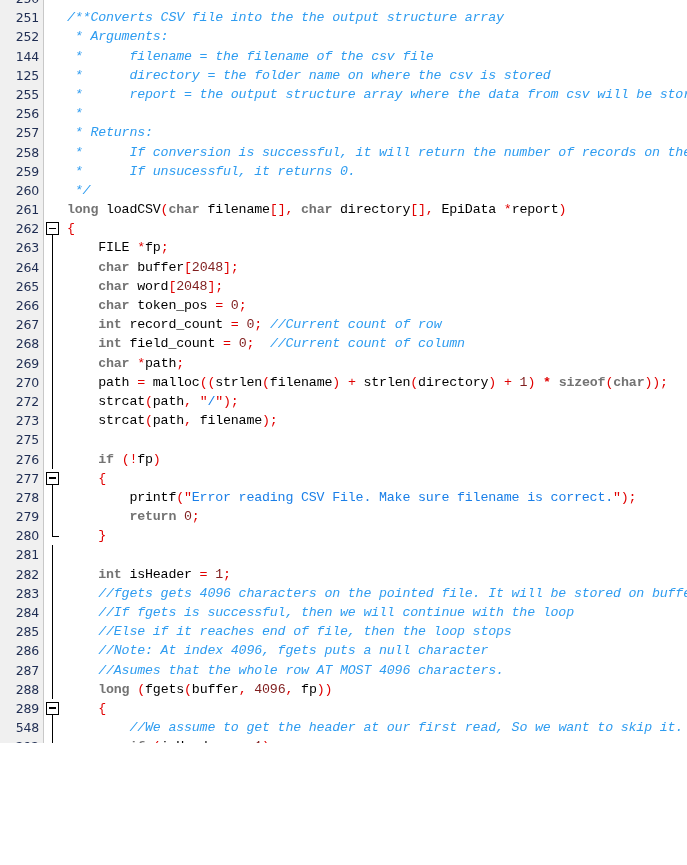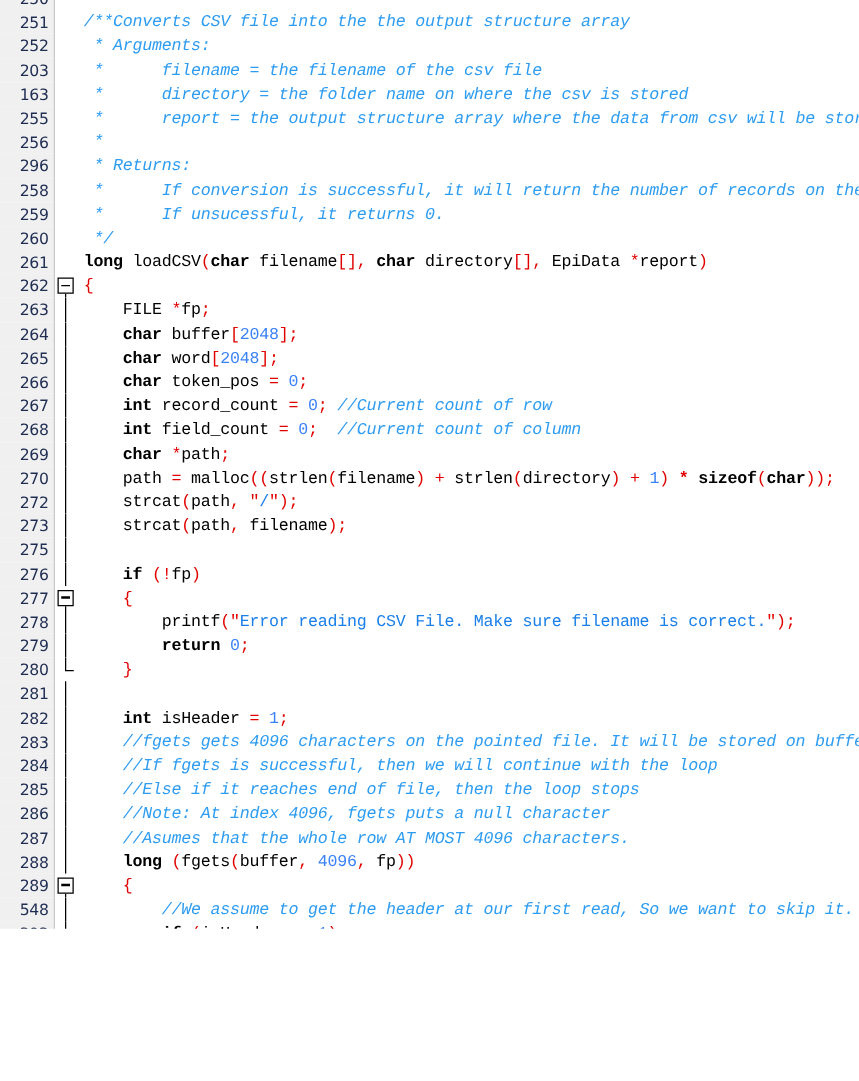--- a/index.html
+++ b/index.html
@@ -119,7 +119,7 @@
       <div class="line"><div class="gutter">250</div><div class="fold"></div><div class="code">&nbsp;</div></div>
       <div class="line"><div class="gutter">251</div><div class="fold"></div><div class="code"><span class="cm">/**Converts CSV file into the the output structure array</span></div></div>
       <div class="line"><div class="gutter">252</div><div class="fold"></div><div class="code"><span class="cm"> * Arguments:</span></div></div>
-      <div class="line"><div class="gutter">203</div><div class="fold"></div><div class="code"><span class="cm"> *      filename = the filename of the csv file</span></div></div>
+      <div class="line"><div class="gutter">144</div><div class="fold"></div><div class="code"><span class="cm"> *      filename = the filename of the csv file</span></div></div>
       <div class="line"><div class="gutter">163</div><div class="fold"></div><div class="code"><span class="cm"> *      directory = the folder name on where the csv is stored</span></div></div>
       <div class="line"><div class="gutter">255</div><div class="fold"></div><div class="code"><span class="cm"> *      report = the output structure array where the data from csv will be stored into</span></div></div>
       <div class="line"><div class="gutter">256</div><div class="fold"></div><div class="code"><span class="cm"> *</span></div></div>

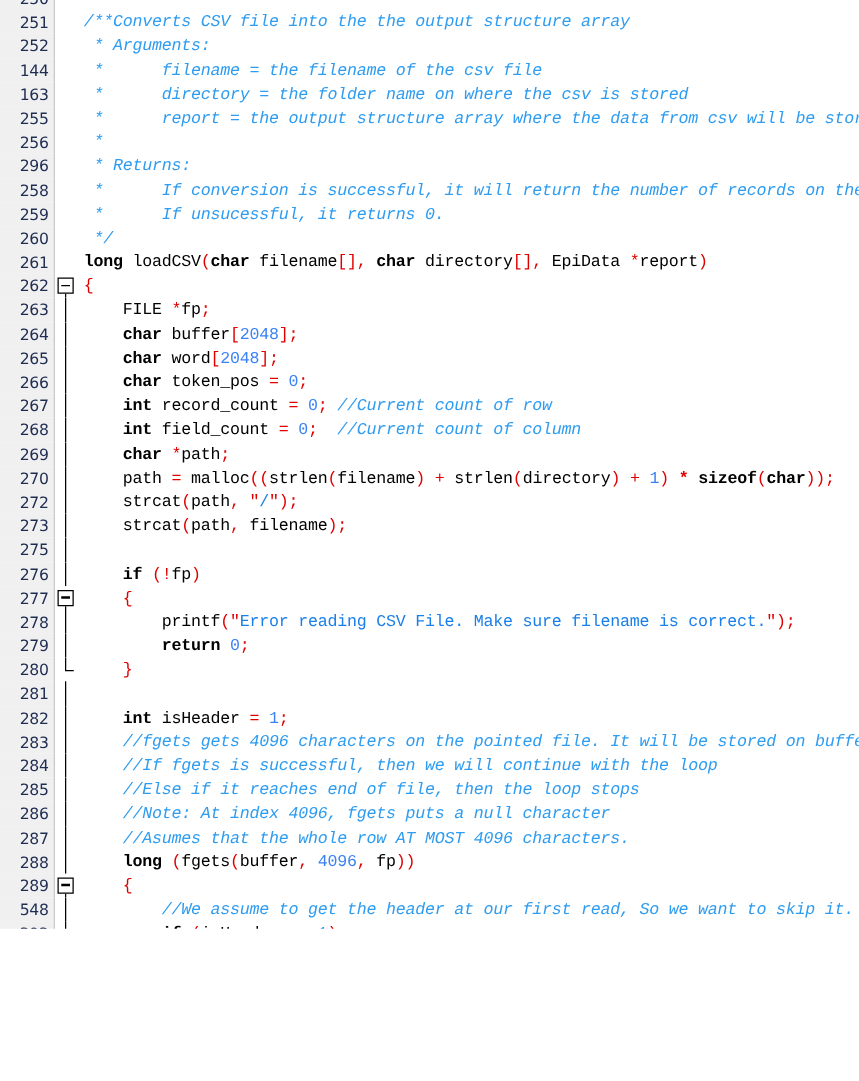--- a/index.html
+++ b/index.html
@@ -120,7 +120,7 @@
       <div class="line"><div class="gutter">251</div><div class="fold"></div><div class="code"><span class="cm">/**Converts CSV file into the the output structure array</span></div></div>
       <div class="line"><div class="gutter">252</div><div class="fold"></div><div class="code"><span class="cm"> * Arguments:</span></div></div>
       <div class="line"><div class="gutter">144</div><div class="fold"></div><div class="code"><span class="cm"> *      filename = the filename of the csv file</span></div></div>
-      <div class="line"><div class="gutter">163</div><div class="fold"></div><div class="code"><span class="cm"> *      directory = the folder name on where the csv is stored</span></div></div>
+      <div class="line"><div class="gutter">125</div><div class="fold"></div><div class="code"><span class="cm"> *      directory = the folder name on where the csv is stored</span></div></div>
       <div class="line"><div class="gutter">255</div><div class="fold"></div><div class="code"><span class="cm"> *      report = the output structure array where the data from csv will be stored into</span></div></div>
       <div class="line"><div class="gutter">256</div><div class="fold"></div><div class="code"><span class="cm"> *</span></div></div>
       <div class="line"><div class="gutter">296</div><div class="fold"></div><div class="code"><span class="cm"> * Returns:</span></div></div>

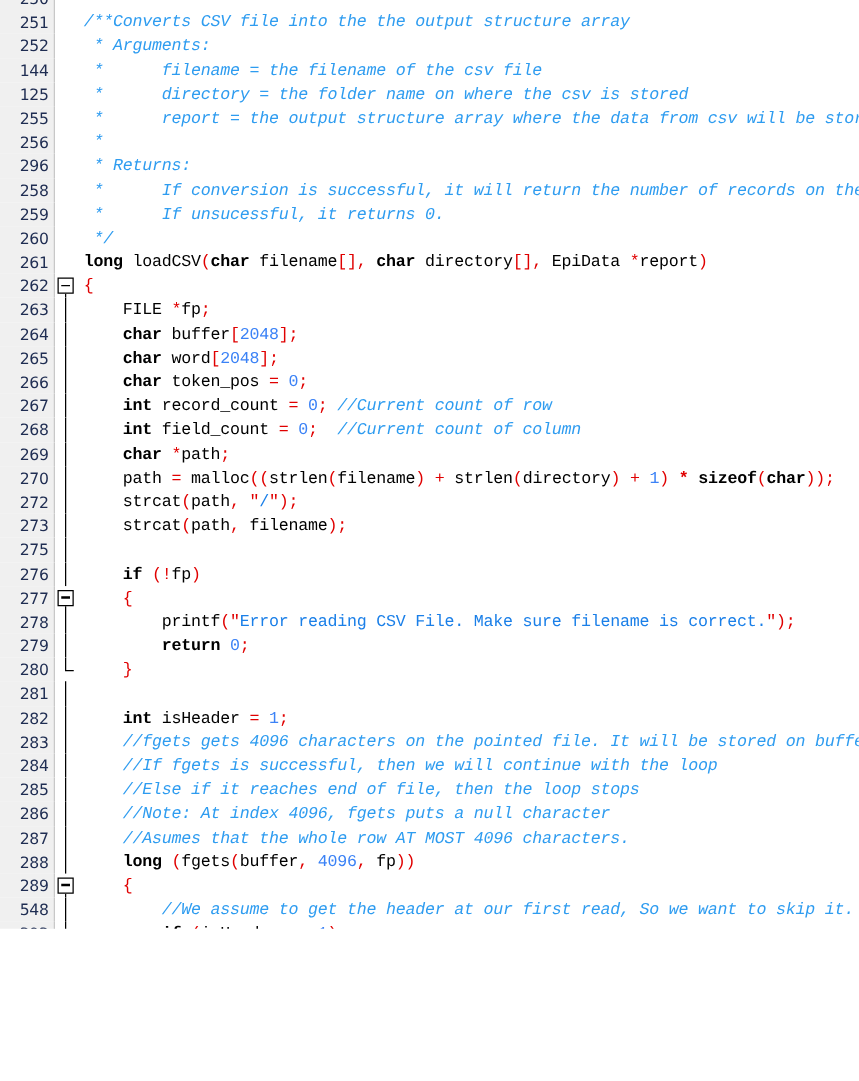--- a/index.html
+++ b/index.html
@@ -123,7 +123,7 @@
       <div class="line"><div class="gutter">125</div><div class="fold"></div><div class="code"><span class="cm"> *      directory = the folder name on where the csv is stored</span></div></div>
       <div class="line"><div class="gutter">255</div><div class="fold"></div><div class="code"><span class="cm"> *      report = the output structure array where the data from csv will be stored into</span></div></div>
       <div class="line"><div class="gutter">256</div><div class="fold"></div><div class="code"><span class="cm"> *</span></div></div>
-      <div class="line"><div class="gutter">296</div><div class="fold"></div><div class="code"><span class="cm"> * Returns:</span></div></div>
+      <div class="line"><div class="gutter">257</div><div class="fold"></div><div class="code"><span class="cm"> * Returns:</span></div></div>
       <div class="line"><div class="gutter">258</div><div class="fold"></div><div class="code"><span class="cm"> *      If conversion is successful, it will return the number of records on the CSV</span></div></div>
       <div class="line"><div class="gutter">259</div><div class="fold"></div><div class="code"><span class="cm"> *      If unsucessful, it returns 0.</span></div></div>
       <div class="line"><div class="gutter">260</div><div class="fold"></div><div class="code"><span class="cm"> */</span></div></div>

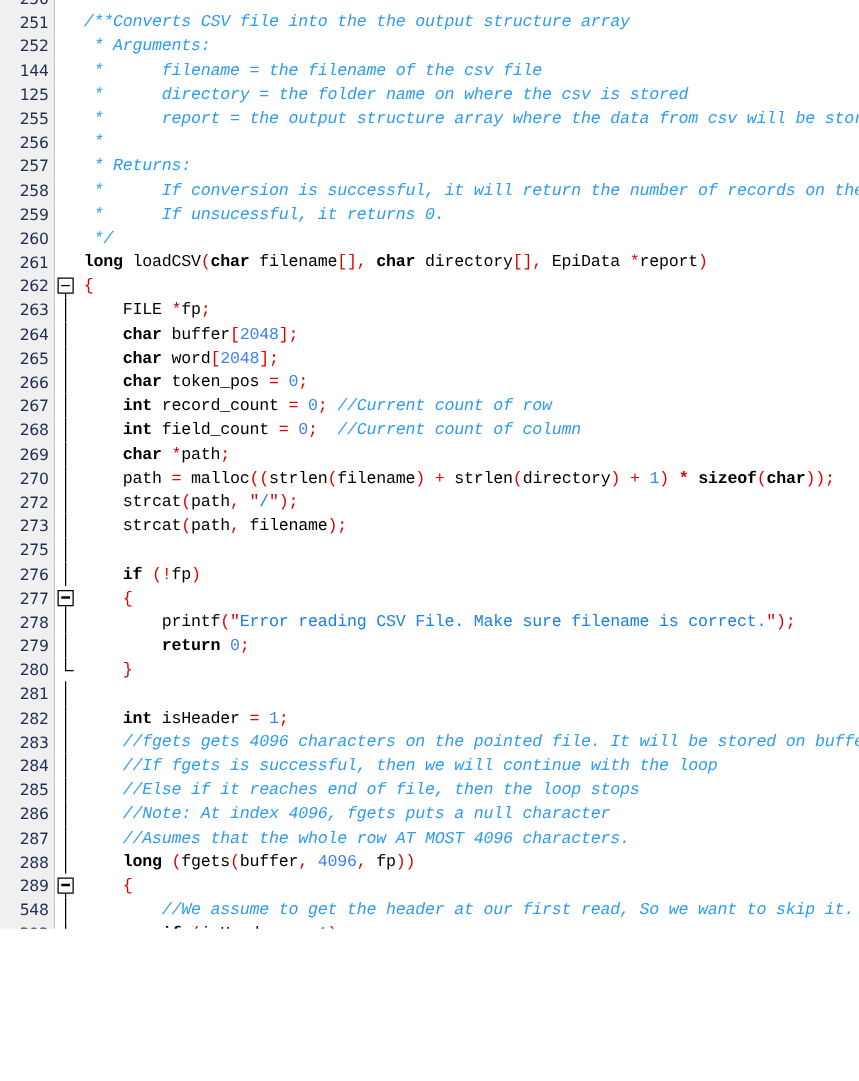--- a/index.html
+++ b/index.html
@@ -105,7 +105,7 @@
   }
   
   .cm { color: #2e9cf0; font-style: italic; }        
-  .kw { color: #000000; font-weight: bold; }          
+  .kw { color: #737373; font-weight: bold; }          
   .op { color: #e00000; }                             
   .opb{ color: #e00000; font-weight: bold; }          
   .nu { color: #3b82f6; }                             

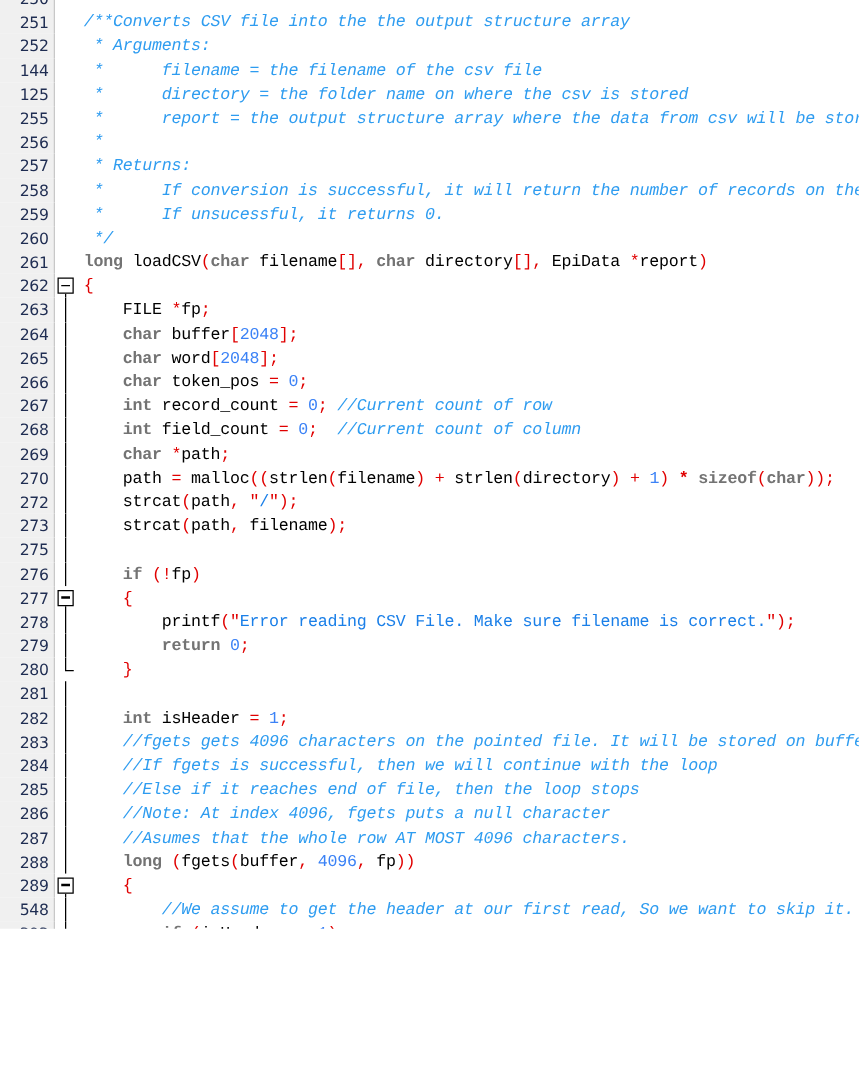--- a/index.html
+++ b/index.html
@@ -108,7 +108,7 @@
   .kw { color: #737373; font-weight: bold; }          
   .op { color: #e00000; }                             
   .opb{ color: #e00000; font-weight: bold; }          
-  .nu { color: #3b82f6; }                             
+  .nu { color: #7f1d1d; }                             
   .st { color: #1a7fe8; }
 </style>
 </head>

